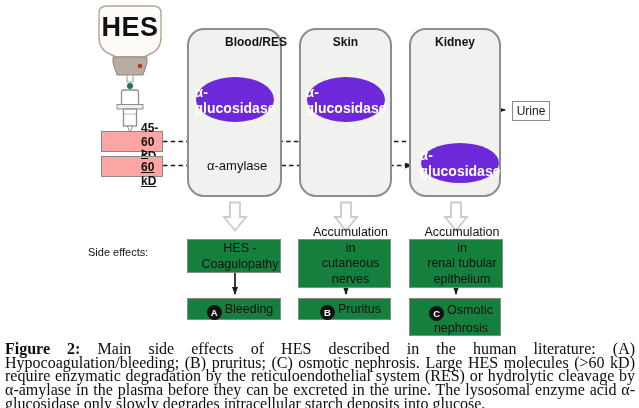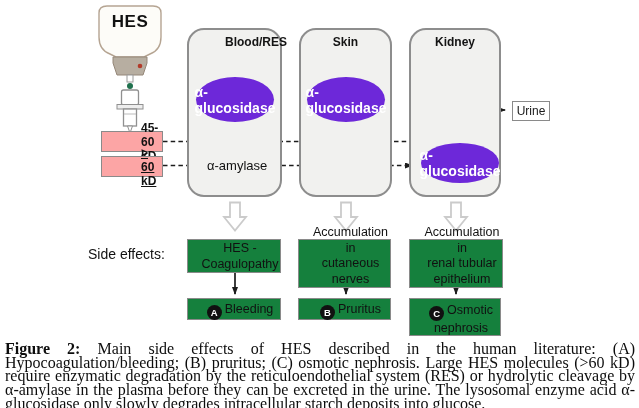--- a/index.html
+++ b/index.html
@@ -7,7 +7,7 @@
          font-family:"Liberation Sans", sans-serif;color:#1a1a1a;}
   .stage svg{position:absolute;left:0;top:0;}
   .abs{position:absolute;}
-  .hes-label{left:98px;top:12px;width:64px;text-align:center;font-size:17px;font-weight:bold;
+  .hes-label{left:98px;top:12px;width:64px;text-align:center;font-size:27px;font-weight:bold;
              letter-spacing:.5px;color:#111;}
   .panel{position:absolute;top:28px;height:169px;background:#f1f1ef;border:2.5px solid #8d8d8d;
          border-radius:17px;box-sizing:border-box;}

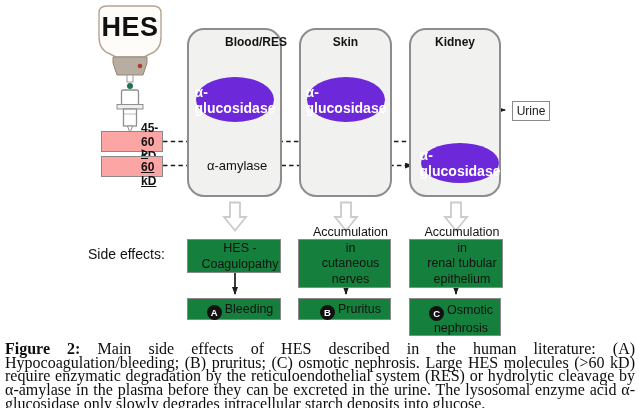--- a/index.html
+++ b/index.html
@@ -28,7 +28,7 @@
   .amylase{left:207px;top:158px;font-size:13px;color:#111;}
   .urine-box{left:512px;top:101px;width:38px;height:20px;background:#fff;border:1.4px solid #8a8a8a;
              box-sizing:border-box;display:flex;align-items:center;justify-content:center;font-size:12px;}
-  .side-label{left:88px;top:246px;font-size:14px;color:#111;}
+  .side-label{left:88px;top:246px;font-size:11px;color:#111;}
   .mech-box,.out-box{position:absolute;background:#15803d;border:1.4px solid #8a8a8a;box-sizing:border-box;
            display:flex;align-items:flex-end;justify-content:center;text-align:center;
            font-size:12.5px;color:#111;padding-left:12px;}

